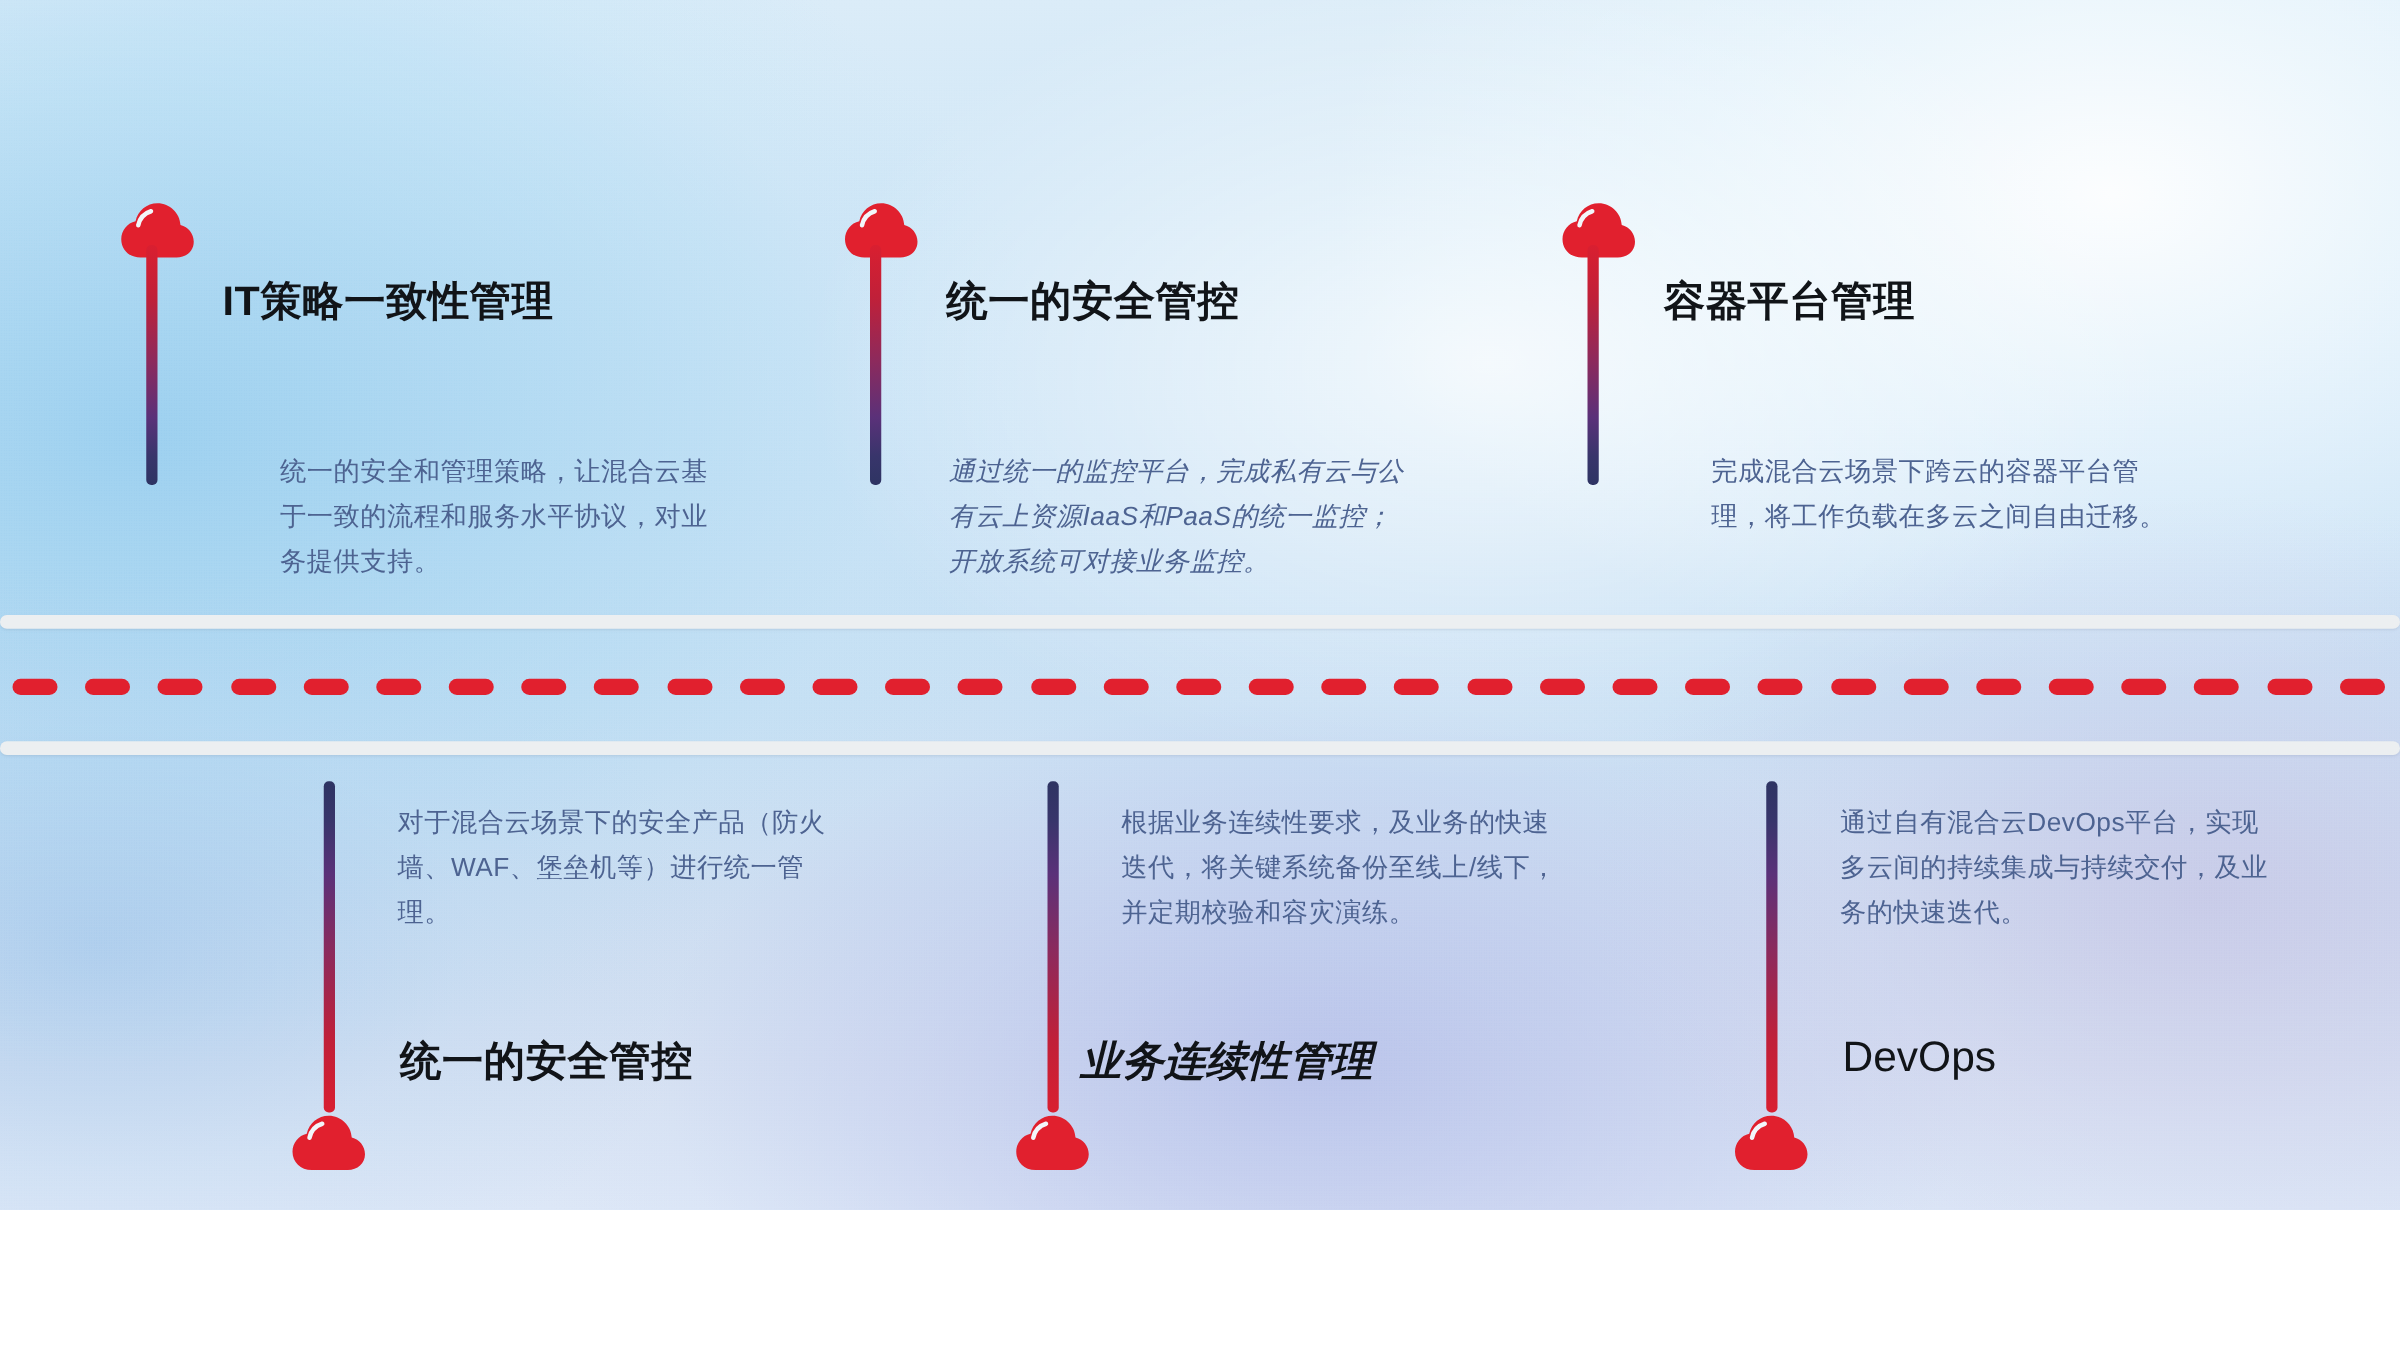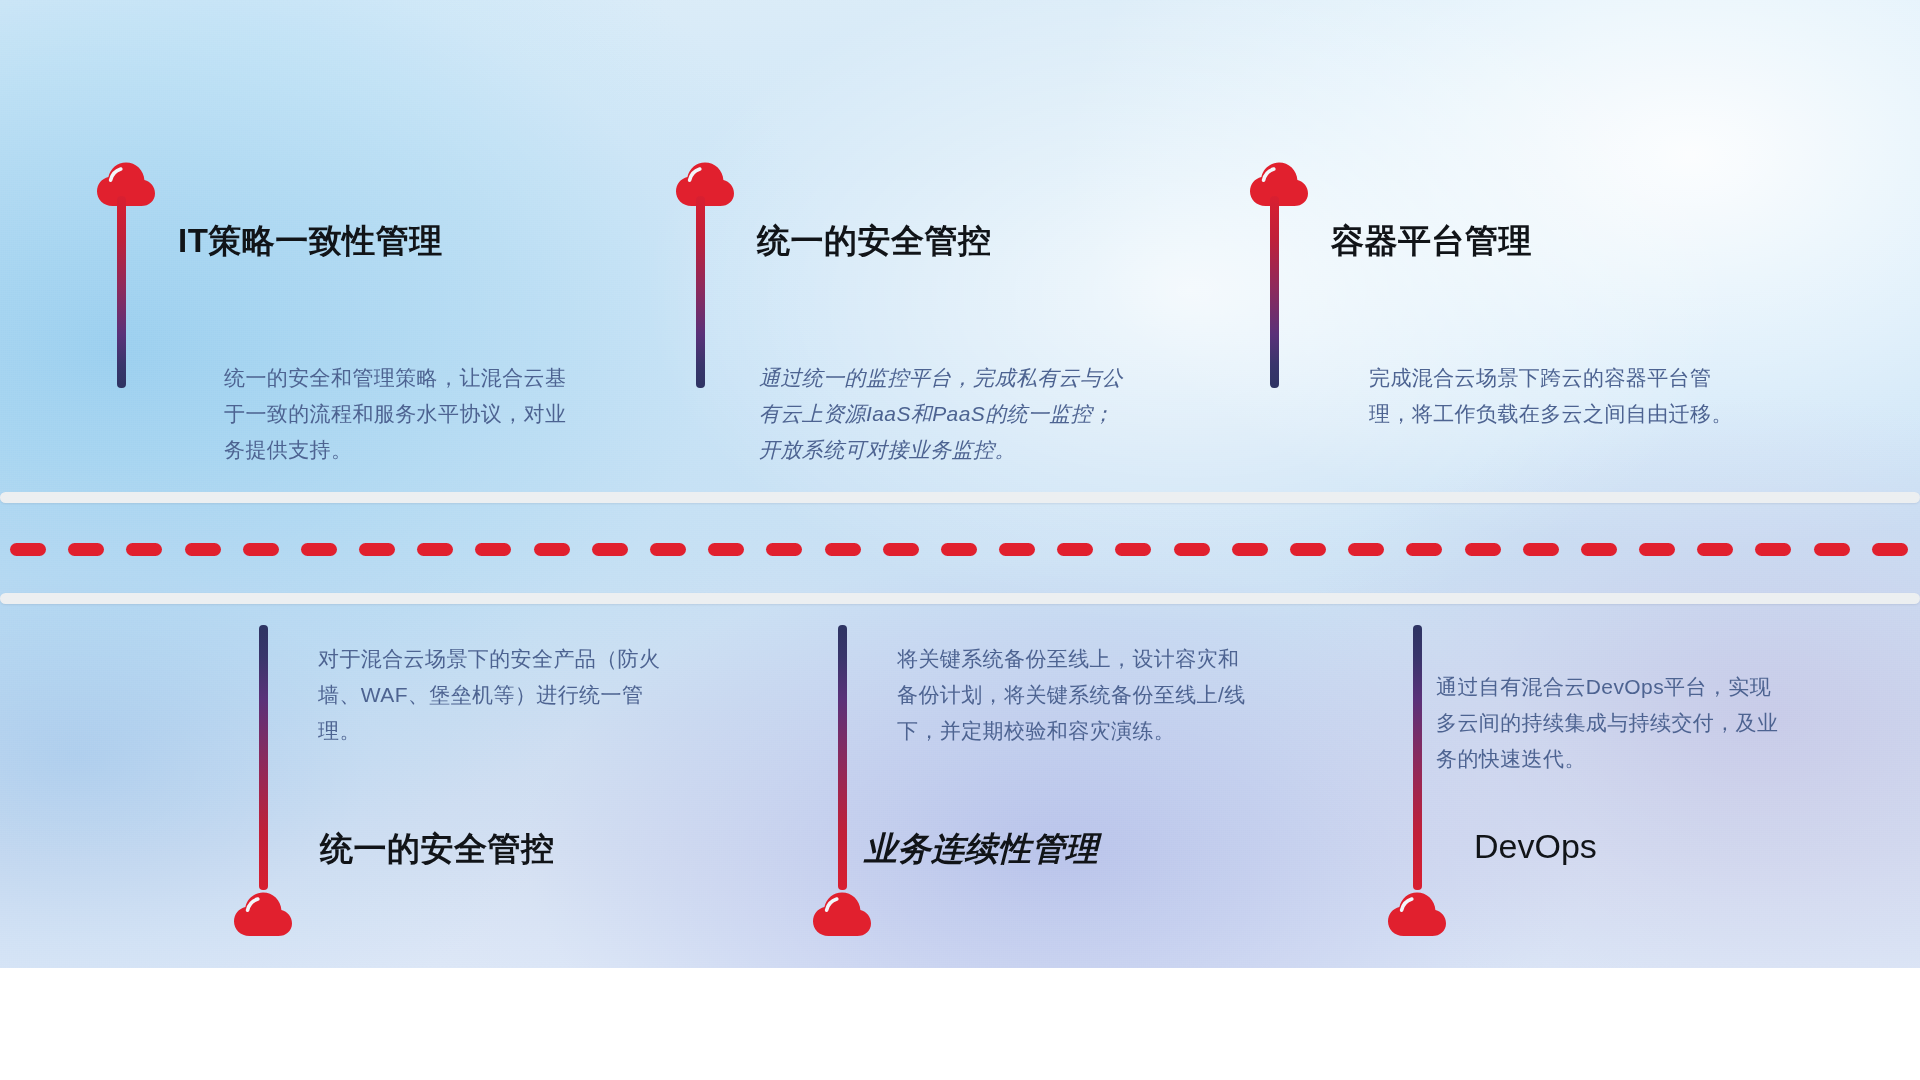--- a/index.html
+++ b/index.html
@@ -271,7 +271,7 @@
   </div>
 
   <div class="item">
-    <div class="body" style="left:897px; top:641px;">将关键系统备份至线上，设计容灾和备份计划，将关键系统备份至线上/线下，并定期校验和容灾演练。</div>
+    <div class="body" style="left:897px; top:641px;">根据业务连续性要求，及业务的快速迭代，将关键系统备份至线上/线下，并定期校验和容灾演练。</div>
     <div class="stem stem-up" style="left:838px; top:625px; height:265px;"></div>
     <div class="title" style="left:864px; top:827px;font-style:italic;">业务连续性管理</div>
     <div class="cloud" style="left:811px; top:890px;">

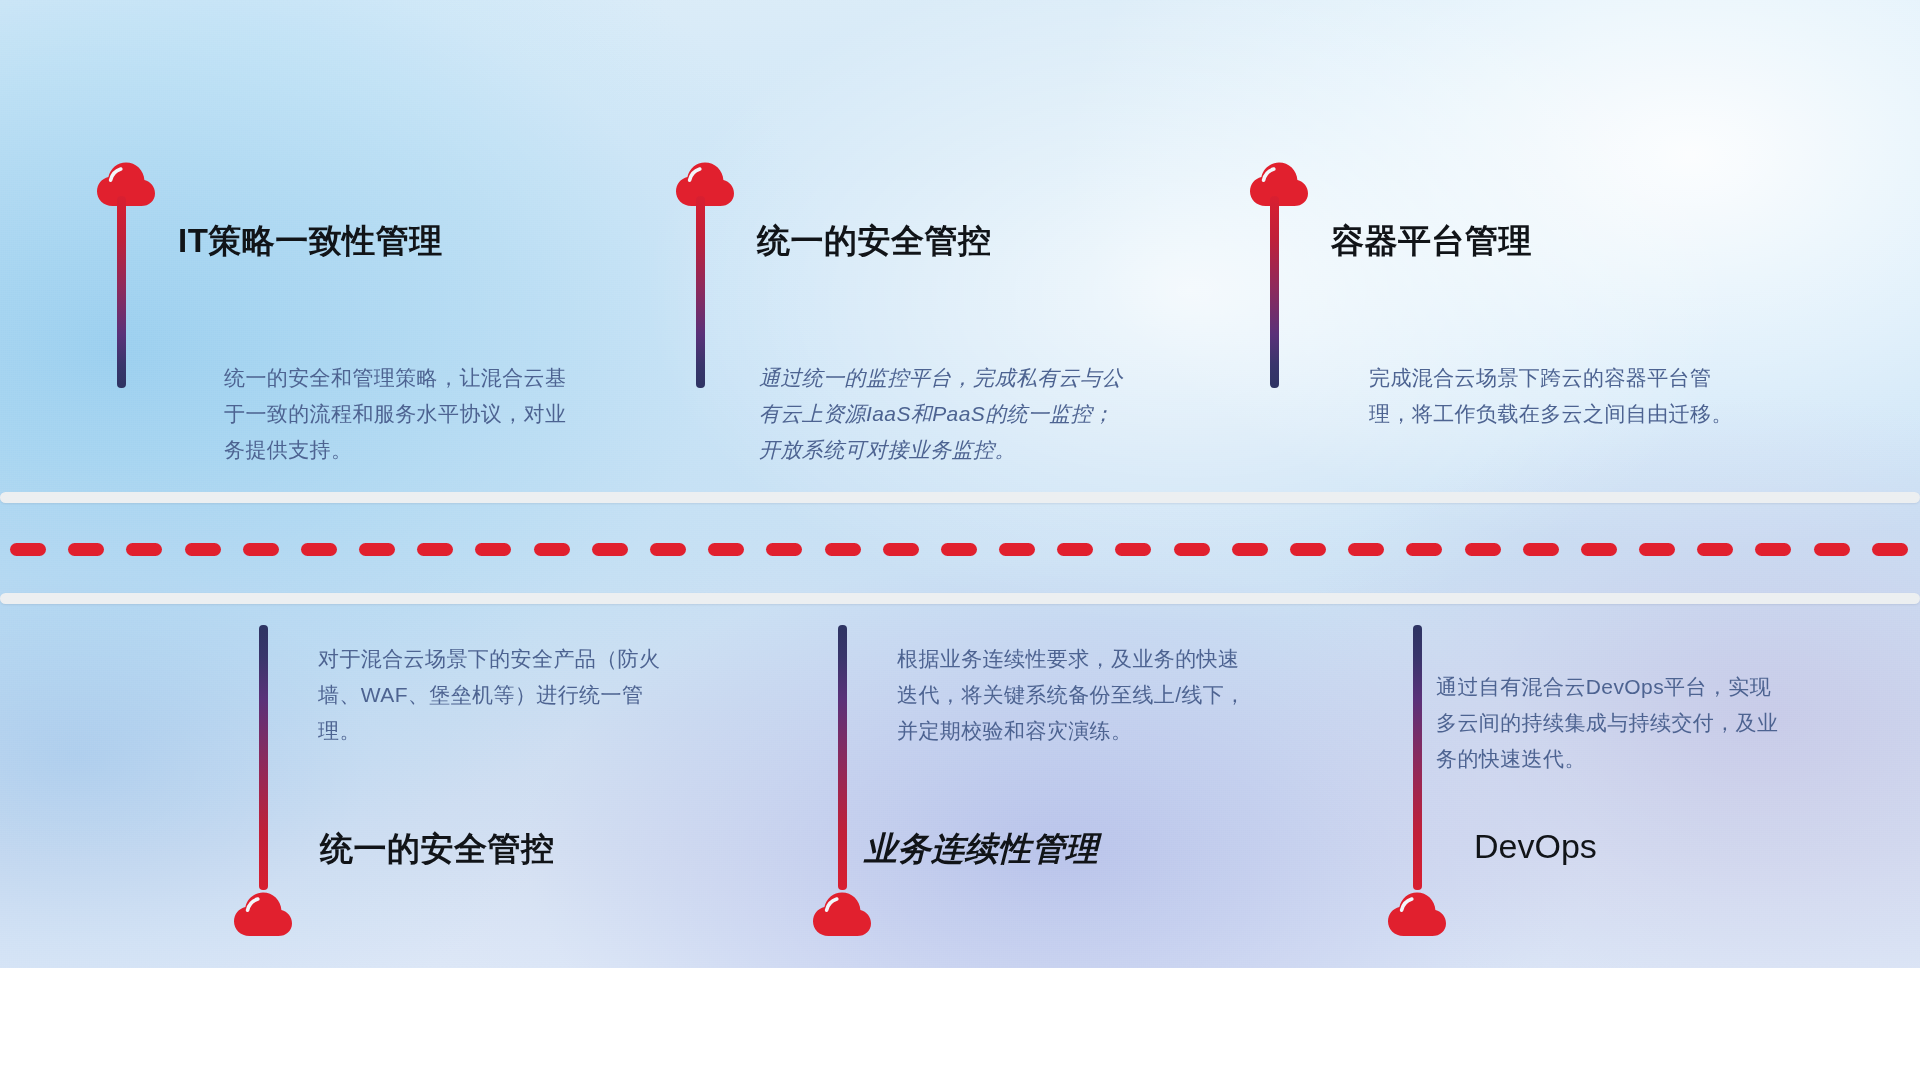--- a/index.html
+++ b/index.html
@@ -283,7 +283,7 @@
   </div>
 
   <div class="item">
-    <div class="body" style="left:1436px; top:641px;margin-top:28px;">通过自有混合云DevOps平台，实现多云间的持续集成与持续交付，及业务的快速迭代。</div>
+    <div class="body" style="left:1472px; top:641px;">通过自有混合云DevOps平台，实现多云间的持续集成与持续交付，及业务的快速迭代。</div>
     <div class="stem stem-up" style="left:1413px; top:625px; height:265px;"></div>
     <div class="title latin" style="left:1474px; top:827px;text-align:center;">DevOps</div>
     <div class="cloud" style="left:1386px; top:890px;">

